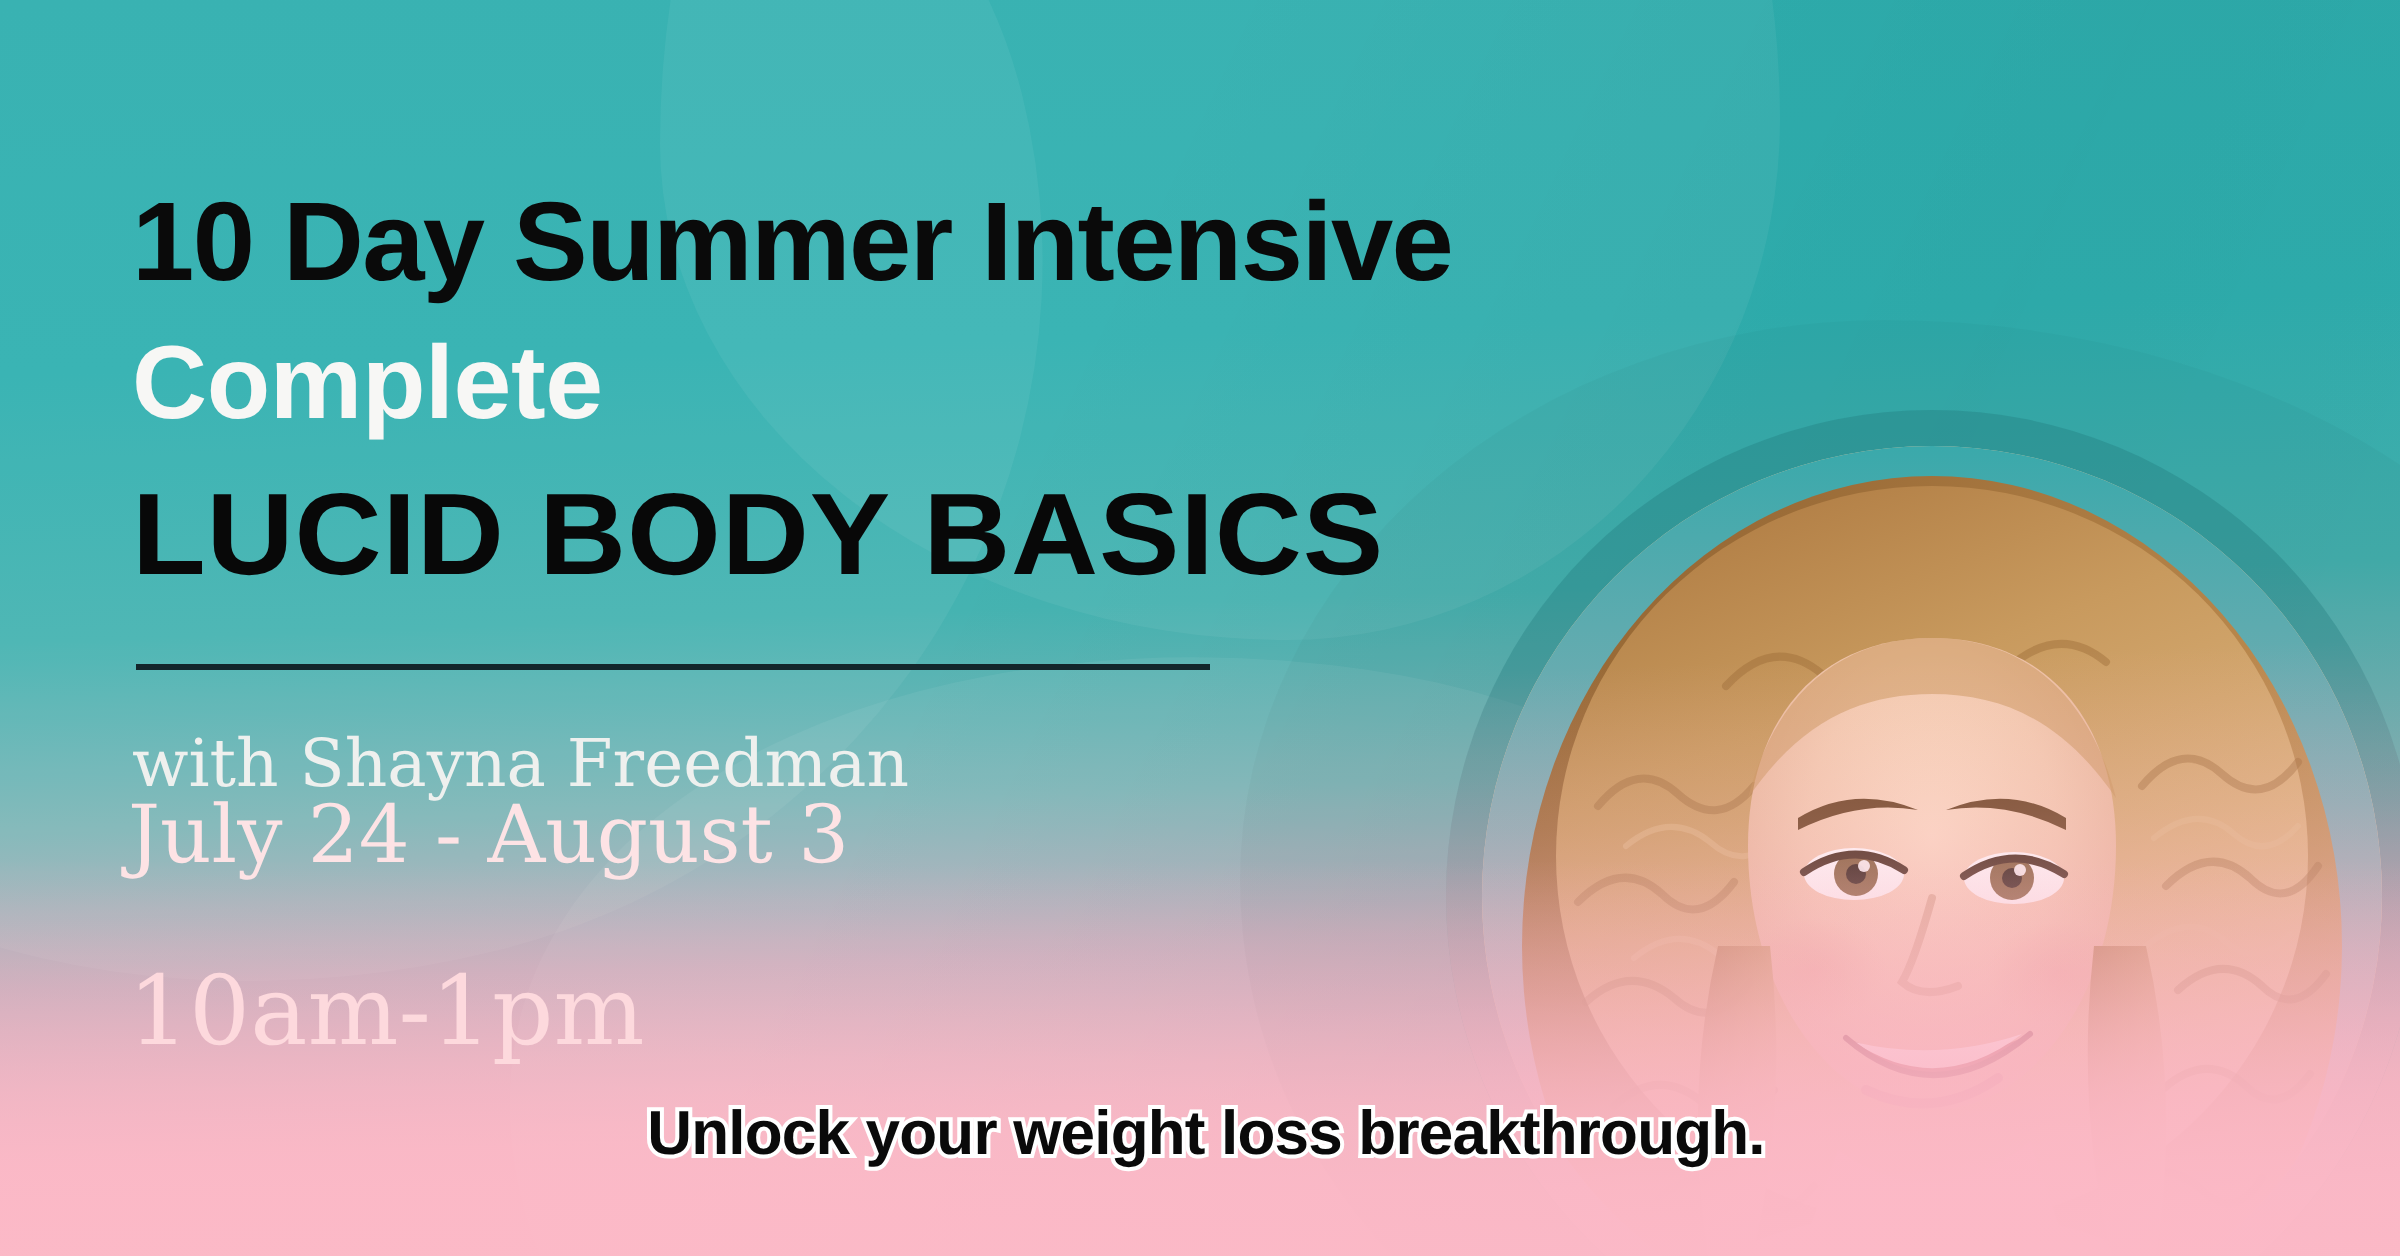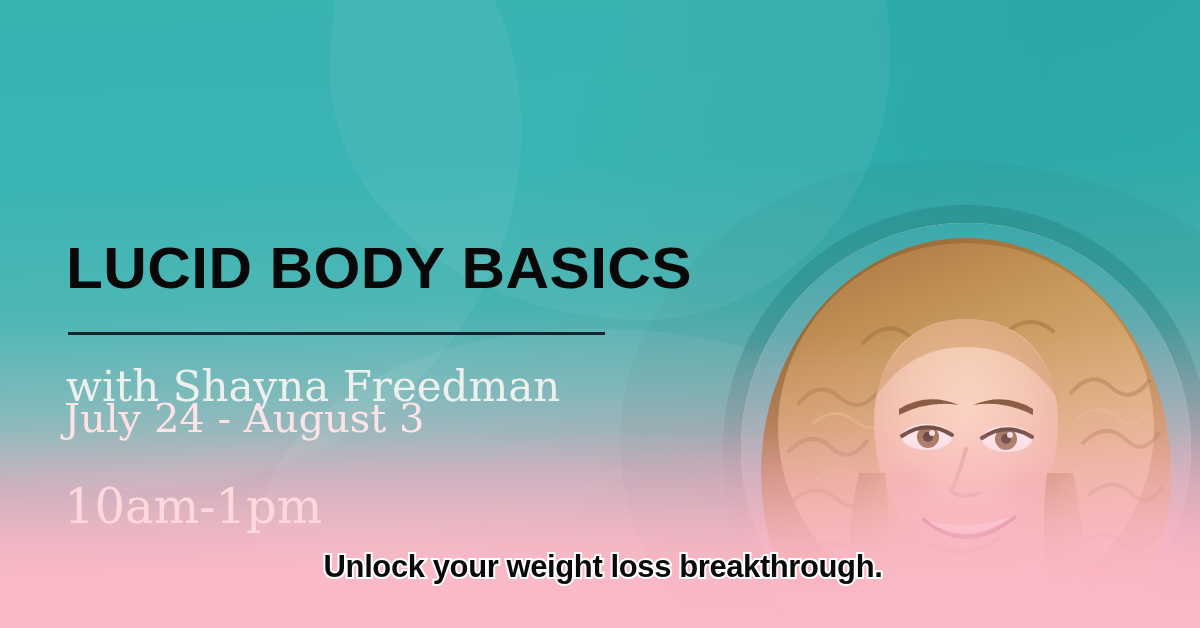--- a/index.html
+++ b/index.html
@@ -374,6 +374,7 @@
 
   <div class="content">
 
+    <div class="line-intensive">10 Day Summer Intensive</div>
 
 
     <div class="line-lucid">LUCID BODY BASICS</div>

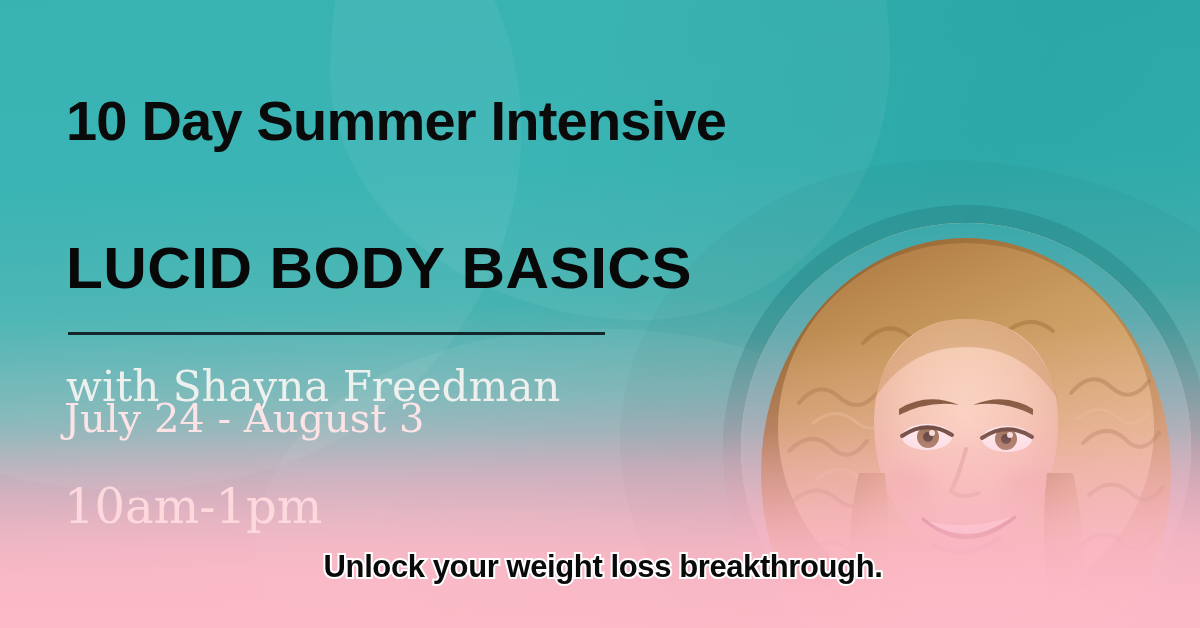--- a/index.html
+++ b/index.html
@@ -376,6 +376,7 @@
 
     <div class="line-intensive">10 Day Summer Intensive</div>
 
+    <div class="line-complete">Complete</div>
 
     <div class="line-lucid">LUCID BODY BASICS</div>
 

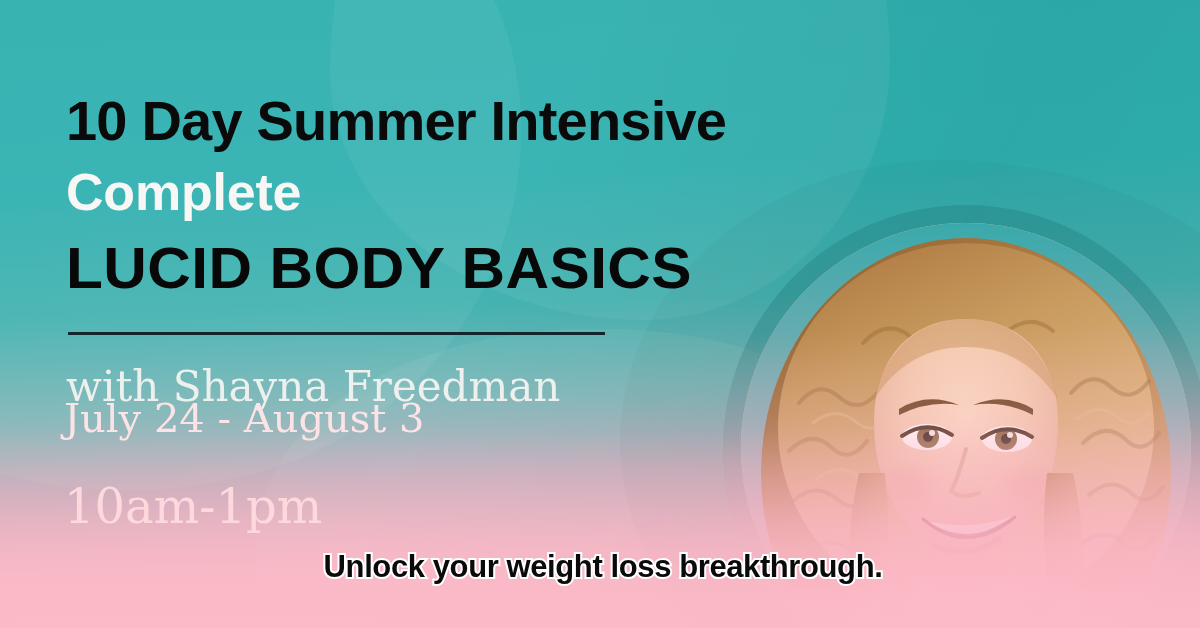--- a/index.html
+++ b/index.html
@@ -203,7 +203,7 @@
     left: 66px;
     top: 364px;
     font-family: "DejaVu Serif", "Liberation Serif", serif;
-    font-size: 42px;
+    font-size: 33px;
     font-weight: 400;
     color: #eef0ee;
     line-height: 1.1;

